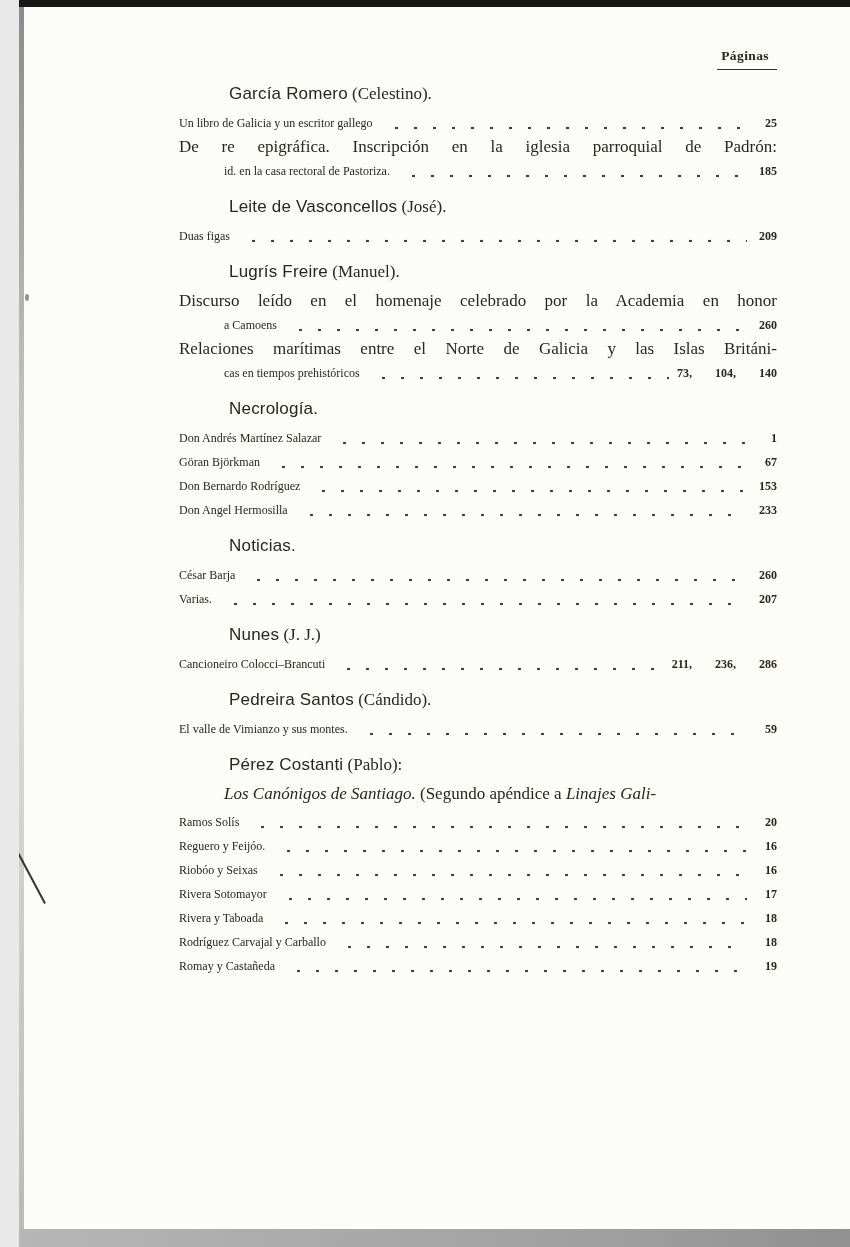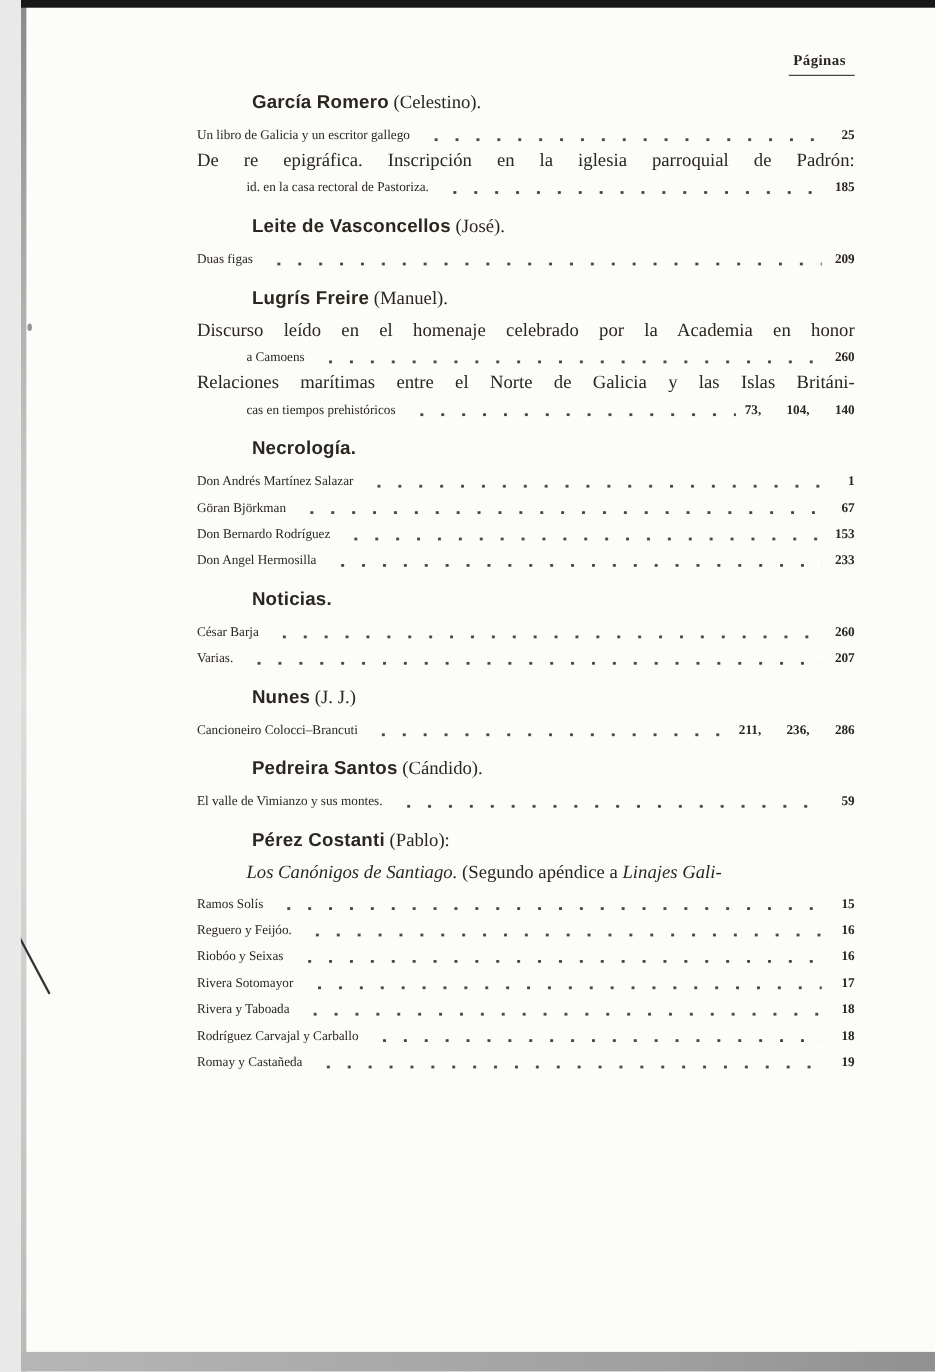--- a/index.html
+++ b/index.html
@@ -40,7 +40,7 @@
   }
 
   .heading { margin: 12px 0 6px 50px; font-size: 17px; line-height: 23px; }
-  .hb { font-family: "Liberation Sans", sans-serif; font-weight: 700; letter-spacing: .2px; text-align: right; }
+  .hb { font-family: "Liberation Sans", sans-serif; font-weight: 400; letter-spacing: .2px; text-align: right; }
   .hr { font-family: "Liberation Serif", serif; }
 
   .row { display: flex; line-height: 24px; font-size: 12px; }

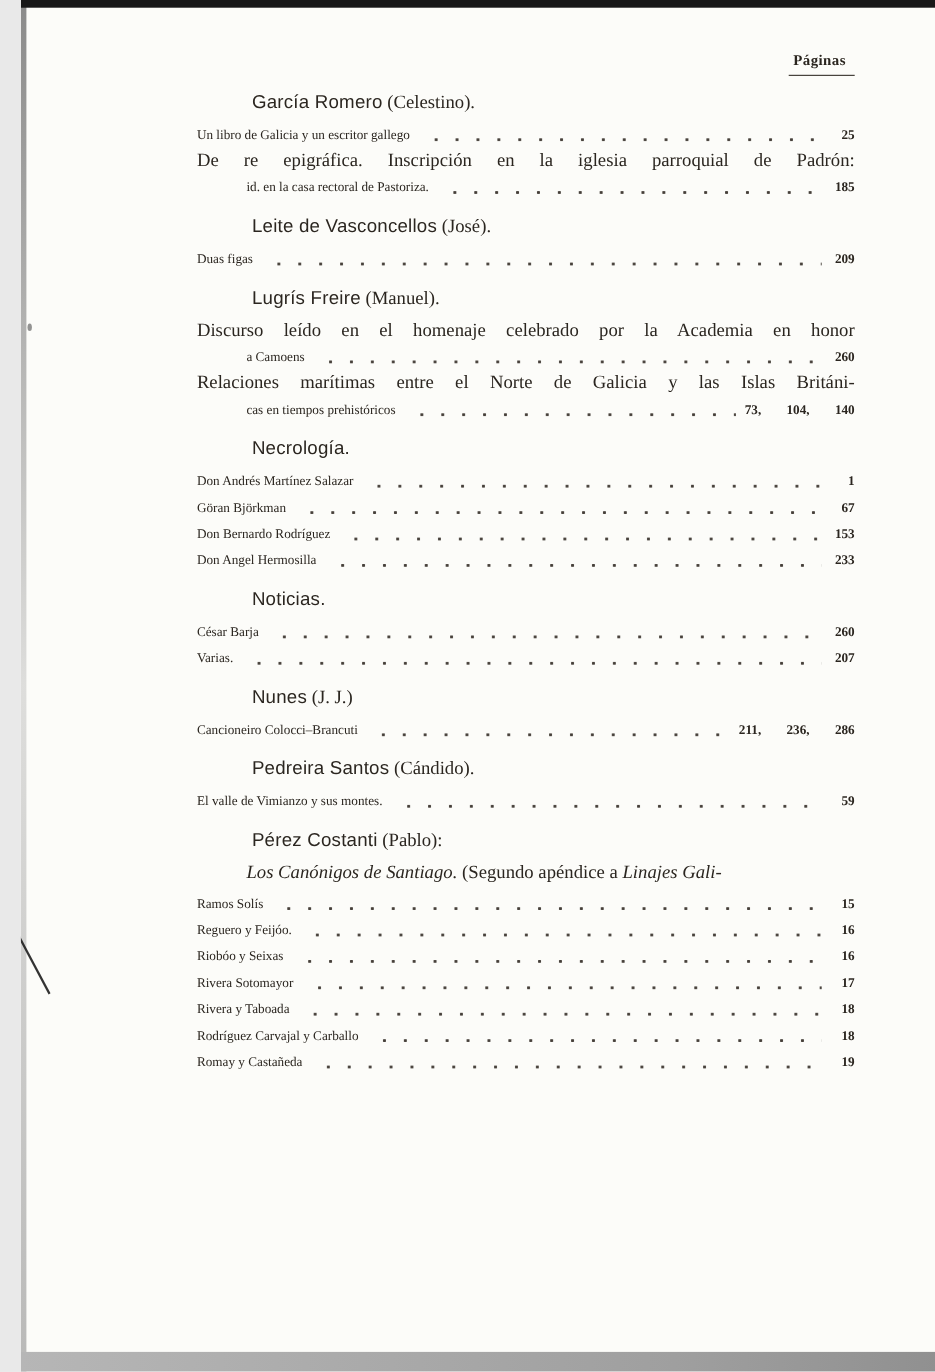--- a/index.html
+++ b/index.html
@@ -194,7 +194,7 @@
     <div class="row">
       <span class="t">Ramos Solís</span>
       <span class="leader"></span>
-      <span class="pg">15</span>
+      <span class="pg">20</span>
     </div>
     <div class="row">
       <span class="t">Reguero y Feijóo.</span>

